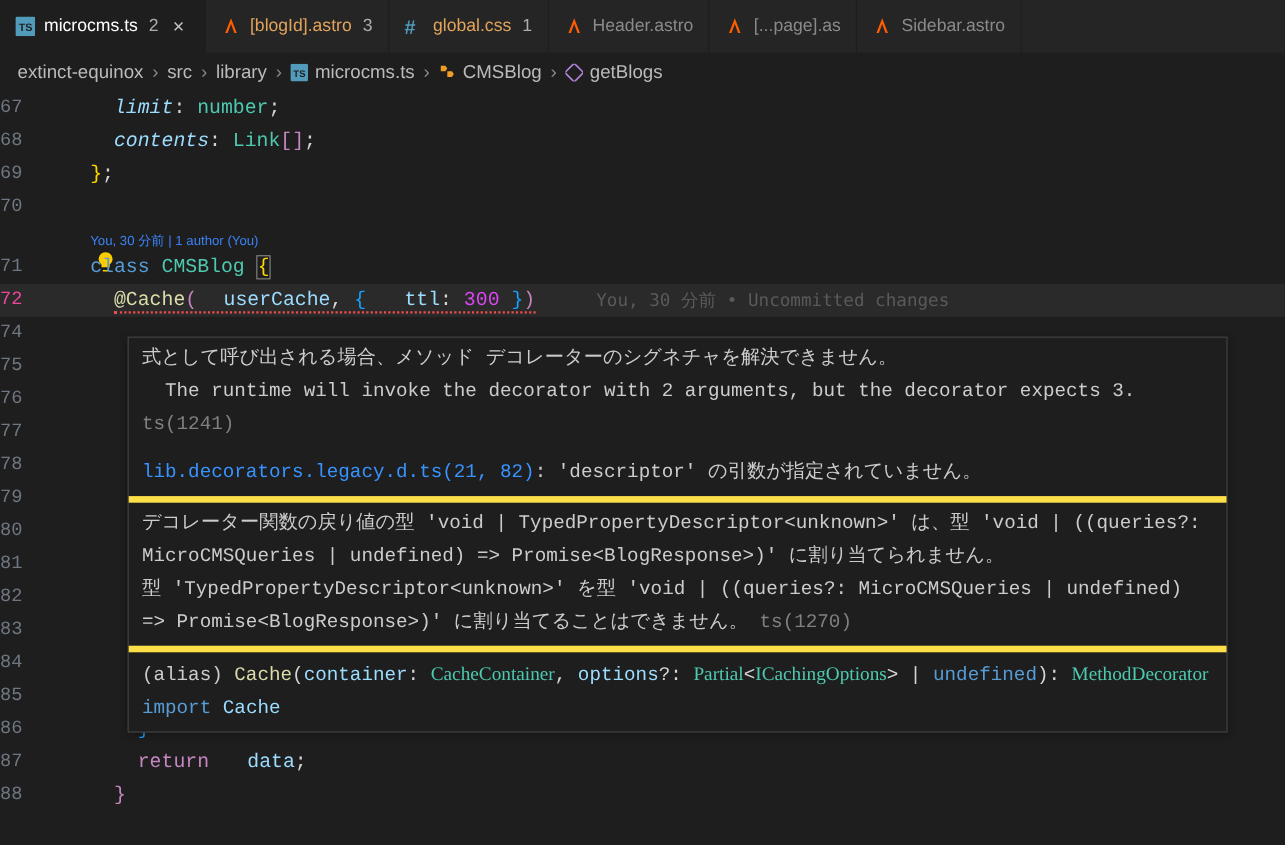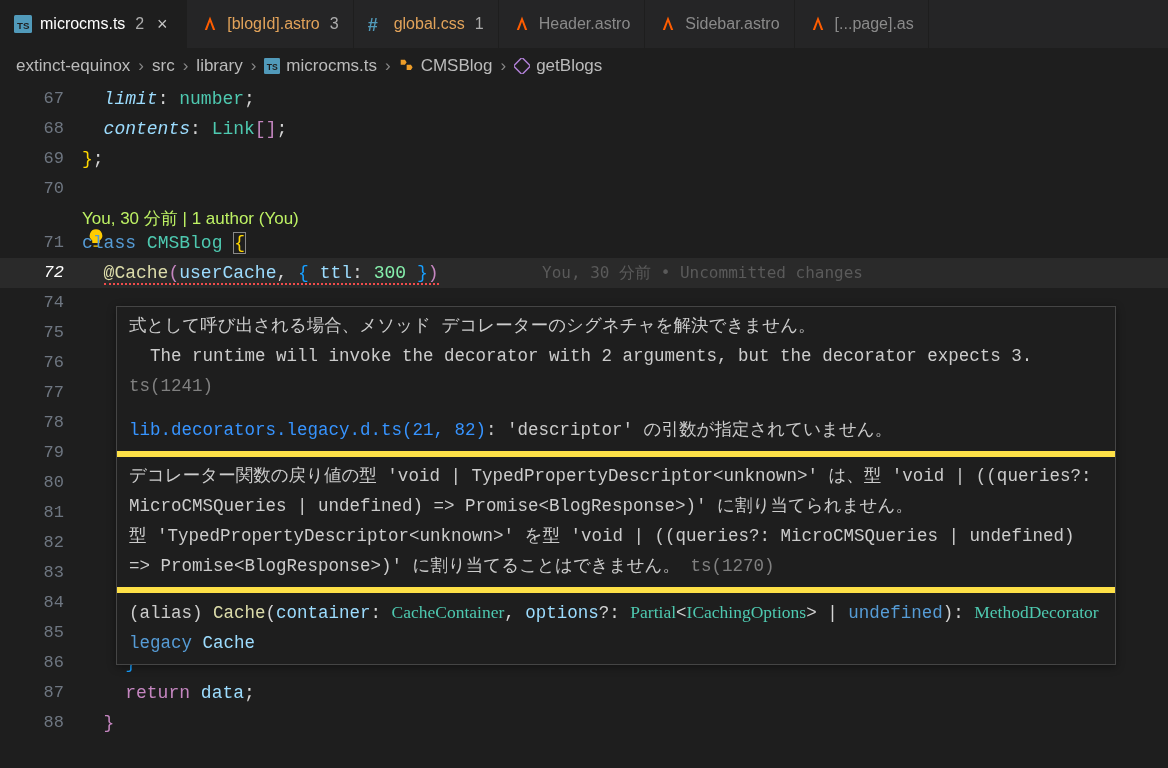--- a/index.html
+++ b/index.html
@@ -172,13 +172,13 @@
     <svg class="icon astro-svg" viewBox="0 0 24 24">
         <path d="M12 2 L19 20 L16 20 L12 9 L8 20 L5 20 Z"></path>
       </svg>
-    <span class="label">Sidebar.astro</span>
+    <span class="label">[...page].as</span>
   </div>
   <div class="tab">
     <svg class="icon astro-svg" viewBox="0 0 24 24">
         <path d="M12 2 L19 20 L16 20 L12 9 L8 20 L5 20 Z"></path>
       </svg>
-    <span class="label">[...page].as</span>
+    <span class="label">Sidebar.astro</span>
   </div>
 </div>
 

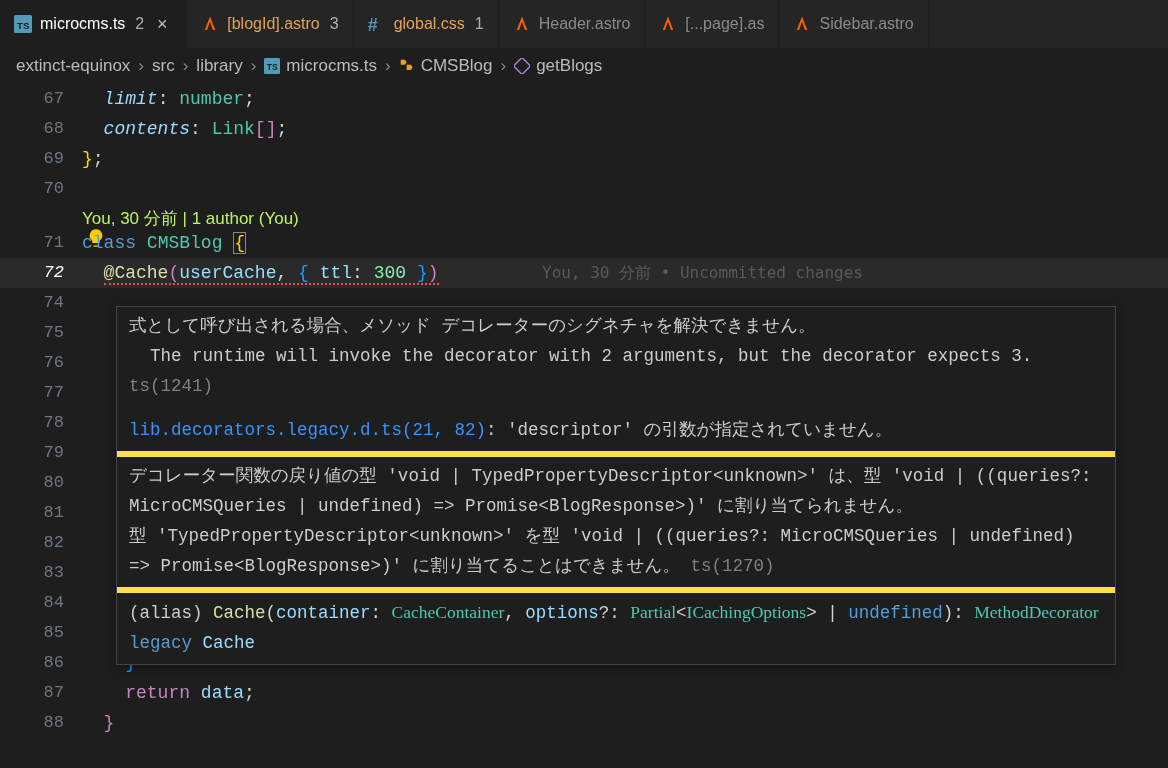--- a/index.html
+++ b/index.html
@@ -63,7 +63,7 @@
   }
   .gutter {
     width: 82px;
-    text-align: right;
+    text-align: left;
     padding-right: 18px;
     color: #6e7681;
     font-size: 17px;

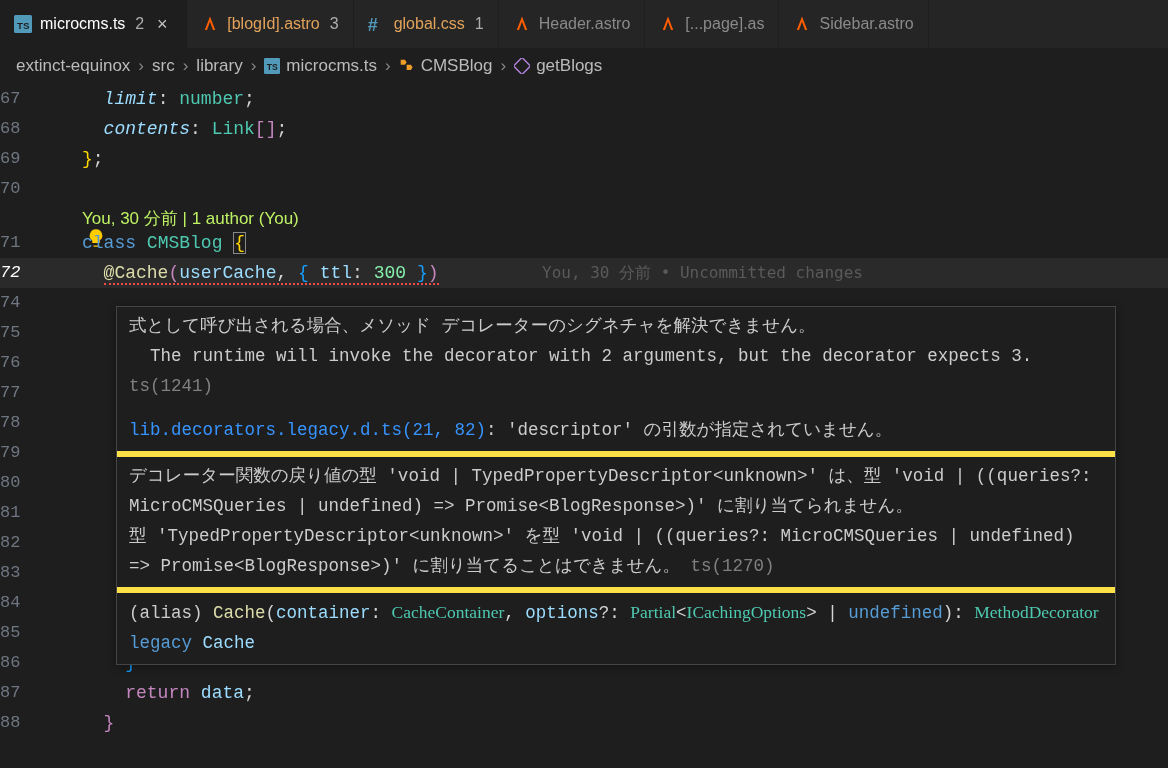--- a/index.html
+++ b/index.html
@@ -92,8 +92,8 @@
     font-family: Consolas, monospace;
   }
   .codelens {
-    color: #bef264;
-    font-size: 17px;
+    color: #3b82f6;
+    font-size: 12px;
     padding-left: 0;
     font-family: 'Segoe UI', Arial, sans-serif;
   }

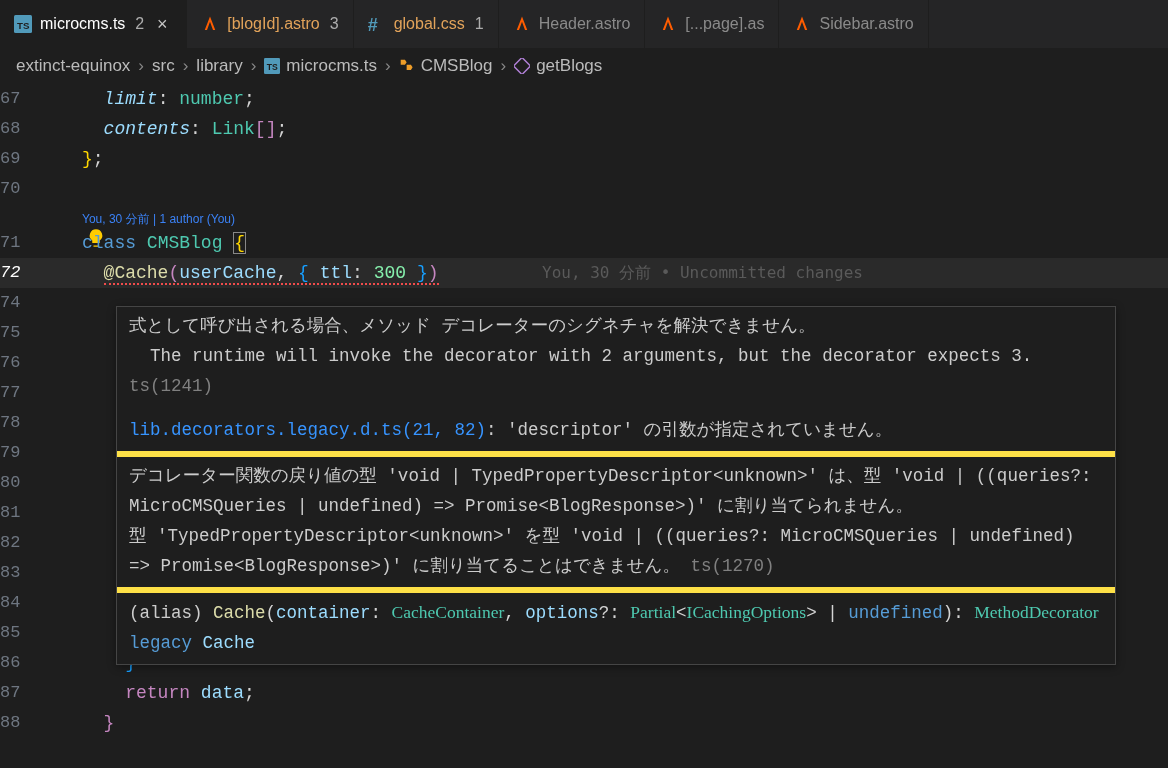--- a/index.html
+++ b/index.html
@@ -69,7 +69,7 @@
     font-size: 17px;
     flex-shrink: 0;
   }
-  .line.current .gutter { color: #ffffff; font-style: italic; }
+  .line.current .gutter { color: #ec4899; }
   .code { white-space: pre; position: relative; }
   .t-key { color: #569cd6; }
   .t-type { color: #4ec9b0; }

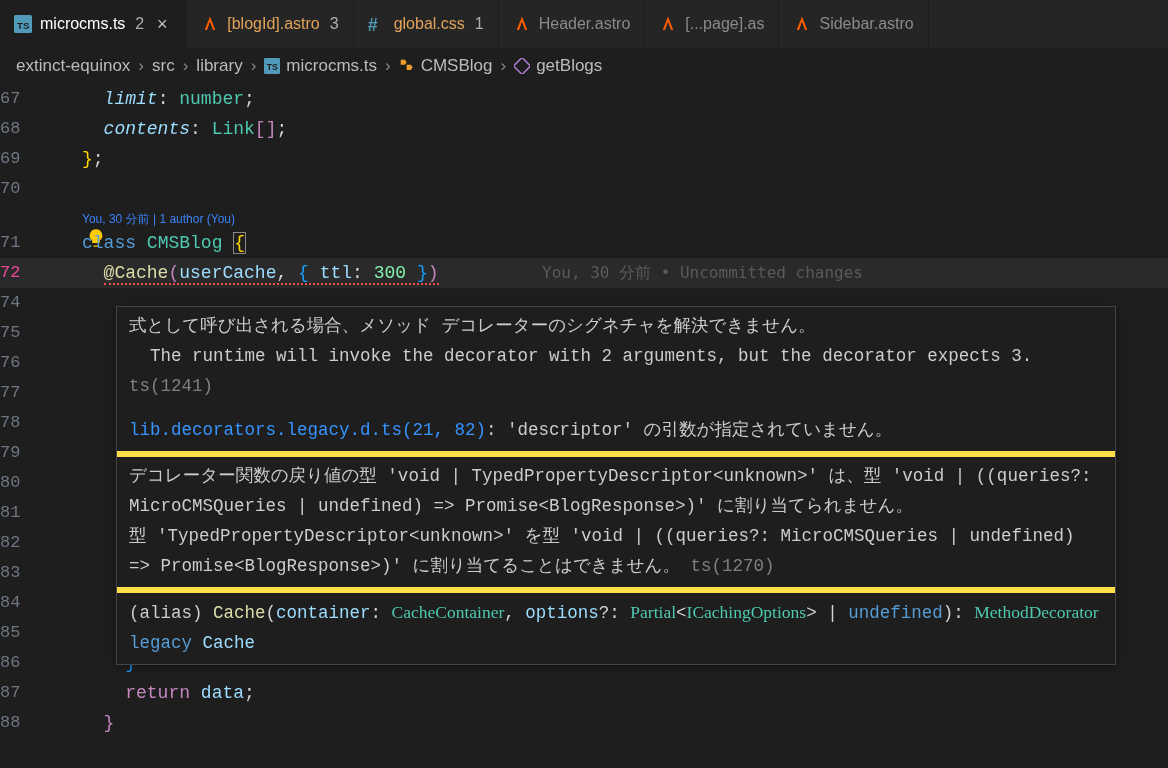--- a/index.html
+++ b/index.html
@@ -81,7 +81,7 @@
   .t-class { color: #4ec9b0; }
   .t-dec { color: #dcdcaa; }
   .t-white { color: #d4d4d4; }
-  .t-var { color: #9cdcfe; }
+  .t-var { color: #9cdcfe; margin-left: 24px; }
   .t-op { color: #c586c0; }
 
   .blame {

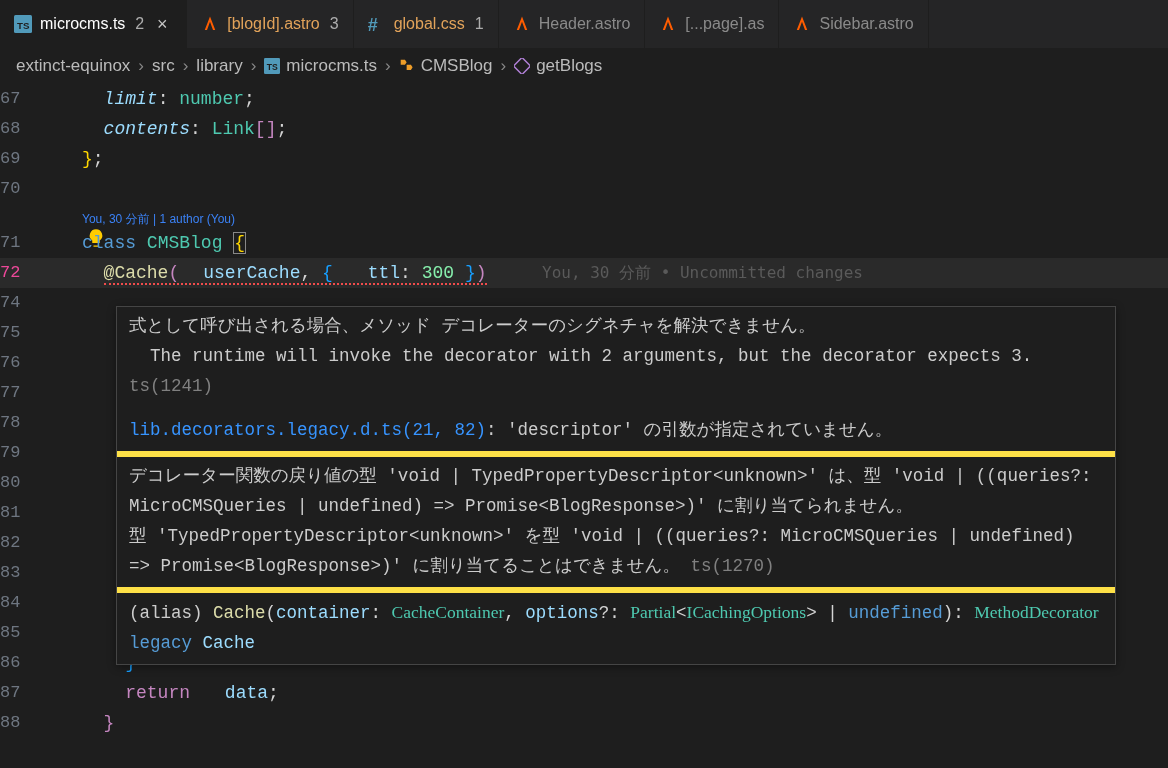--- a/index.html
+++ b/index.html
@@ -74,7 +74,7 @@
   .t-key { color: #569cd6; }
   .t-type { color: #4ec9b0; }
   .t-prop { color: #9cdcfe; font-style: italic; }
-  .t-num { color: #86efac; }
+  .t-num { color: #d946ef; }
   .t-brace-y { color: #ffd700; }
   .t-brace-p { color: #c586c0; }
   .t-brace-b { color: #179fff; }

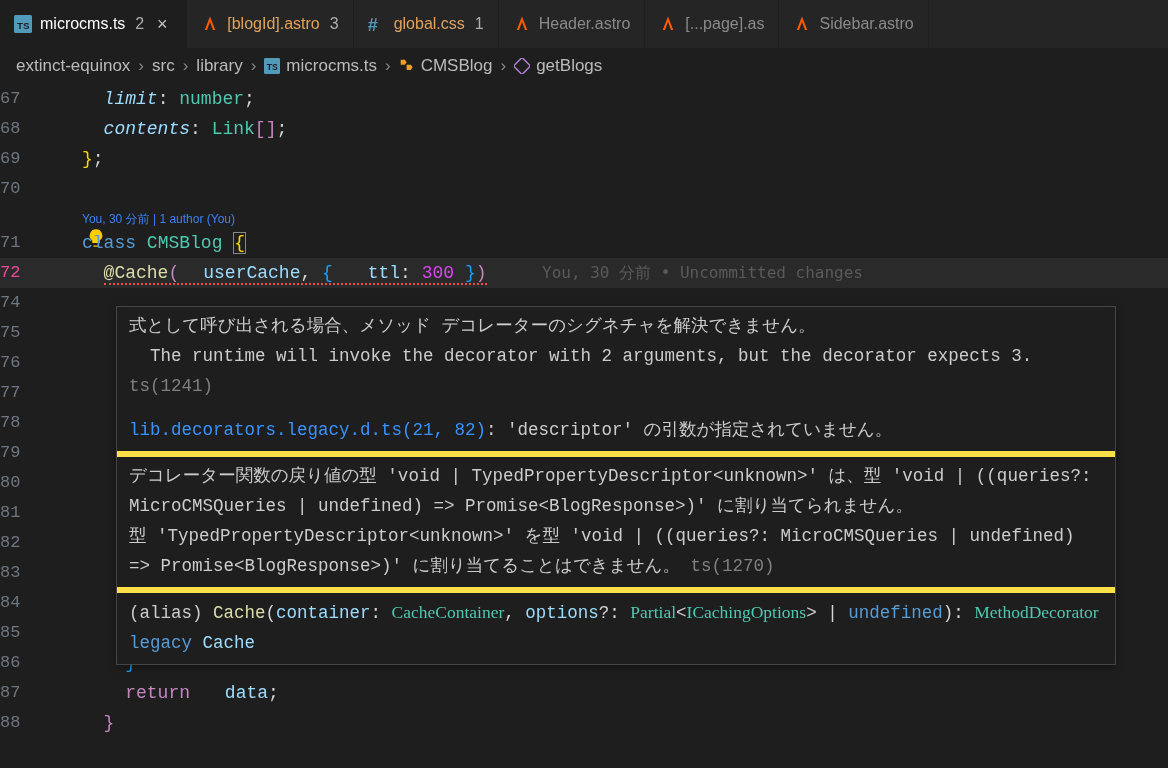--- a/index.html
+++ b/index.html
@@ -317,7 +317,7 @@
     </div>
     <div class="hover-section">
       <div><span class="h-text">(alias) </span><span class="h-func">Cache</span><span class="h-punct">(</span><span class="h-var">container</span><span class="h-punct">: </span><span class="h-type">CacheContainer</span><span class="h-punct">, </span><span class="h-var">options</span><span class="h-punct">?: </span><span class="h-type">Partial</span><span class="h-punct">&lt;</span><span class="h-type">ICachingOptions</span><span class="h-punct">&gt; | </span><span class="h-key">undefined</span><span class="h-punct">): </span><span class="h-type">MethodDecorator</span></div>
-      <div><span class="h-key">legacy</span> <span class="h-var">Cache</span></div>
+      <div><span class="h-key">import</span> <span class="h-var">Cache</span></div>
     </div>
   </div>
 

